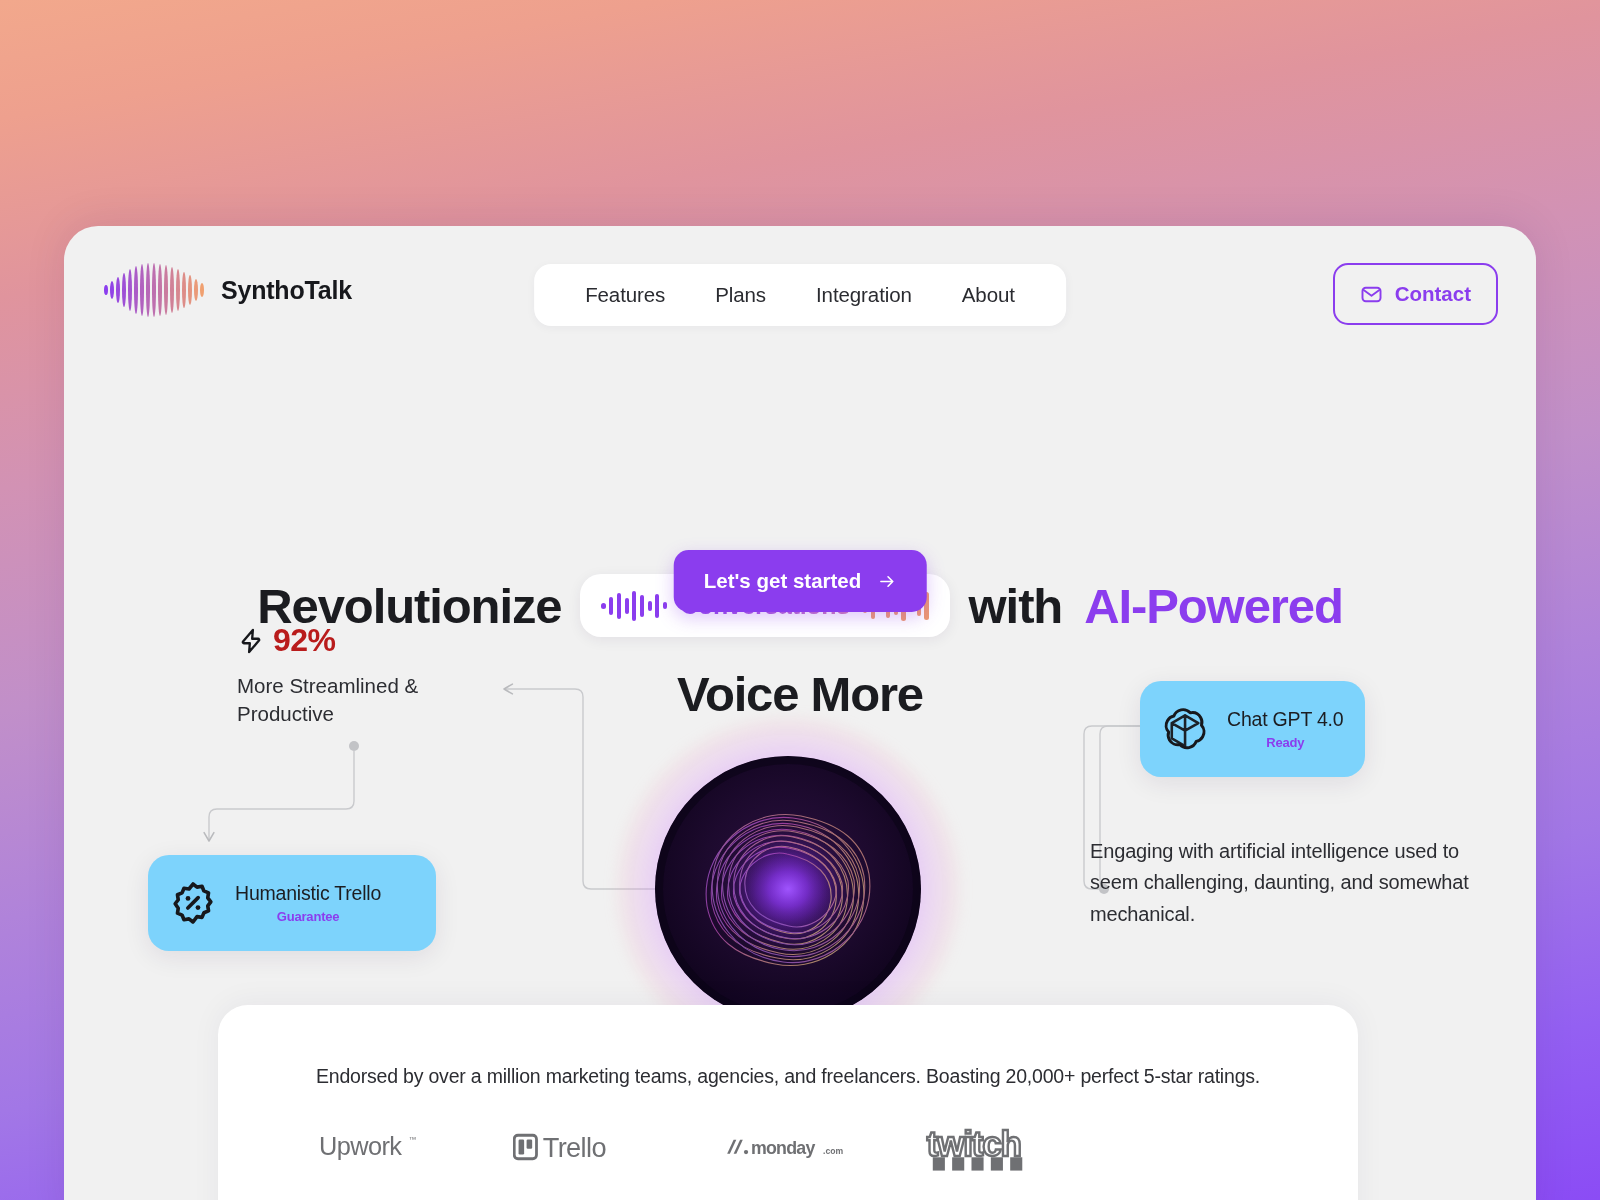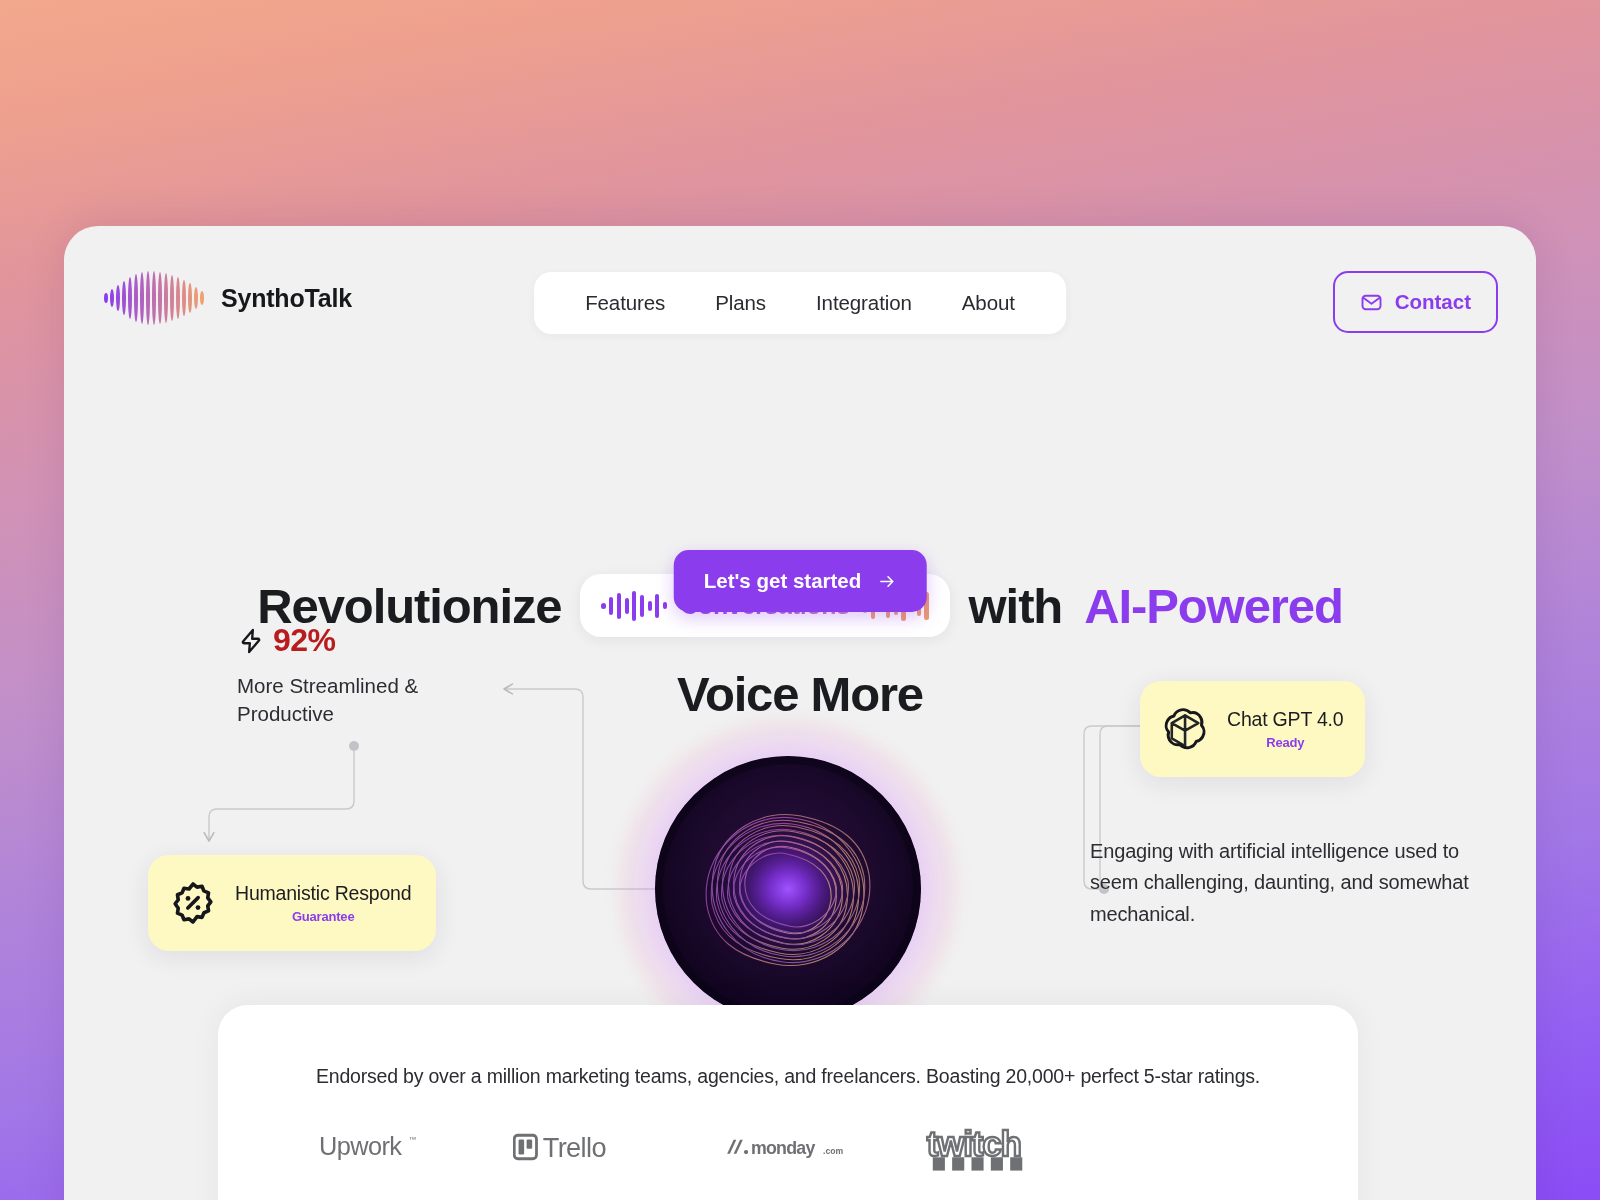--- a/index.html
+++ b/index.html
@@ -24,7 +24,7 @@
 
   
   #header {
-    position: absolute; left: 0; top: 12px; width: 100%; height: 130px;
+    position: absolute; left: 0; top: 4px; width: 100%; height: 130px;
   }
   #brand { position: absolute; left: 40px; top: 33px; display: flex; align-items: center; gap: 17px; }
   .logo-wave { display: flex; align-items: center; gap: 2px; height: 54px; }

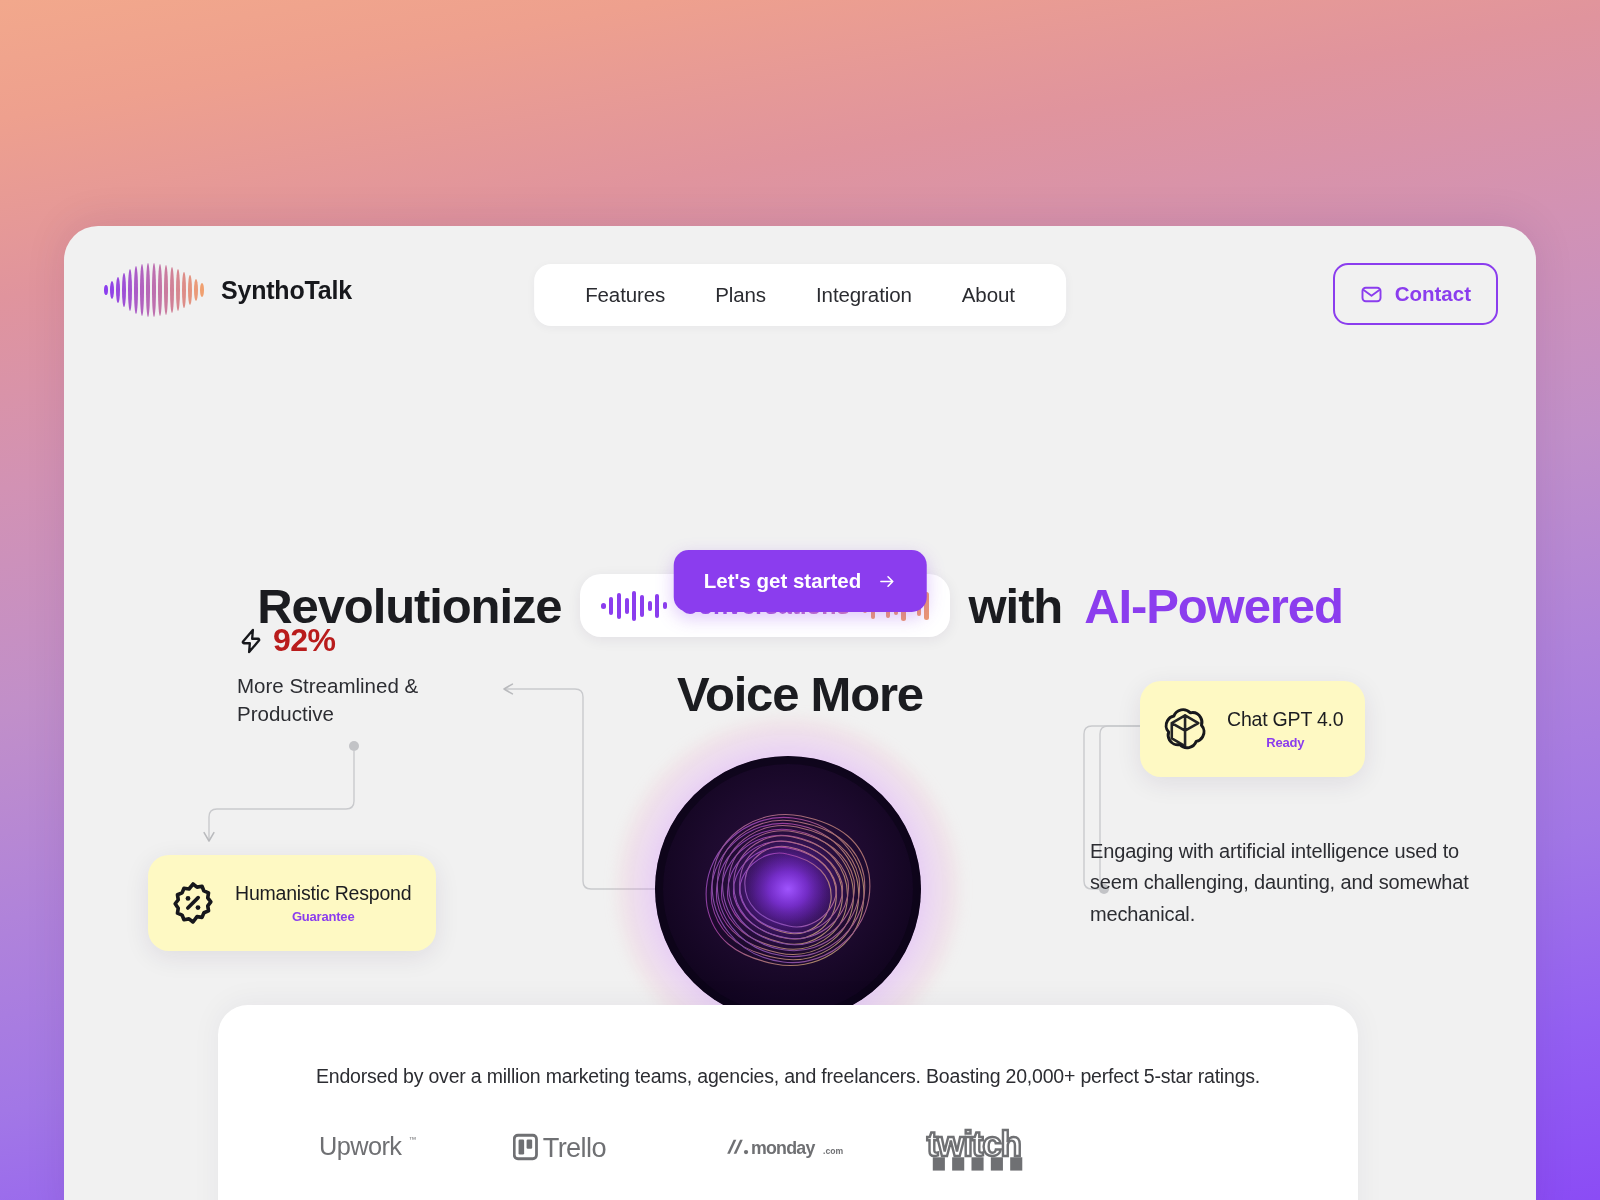--- a/index.html
+++ b/index.html
@@ -100,7 +100,7 @@
 
   
   .float-card {
-    position: absolute; background: #fef9c3; border-radius: 21px;
+    position: absolute; background: #7dd3fc; border-radius: 21px;
     display: flex; align-items: center; gap: 19px;
     box-shadow: 0 6px 26px rgba(40,20,70,.09);
   }

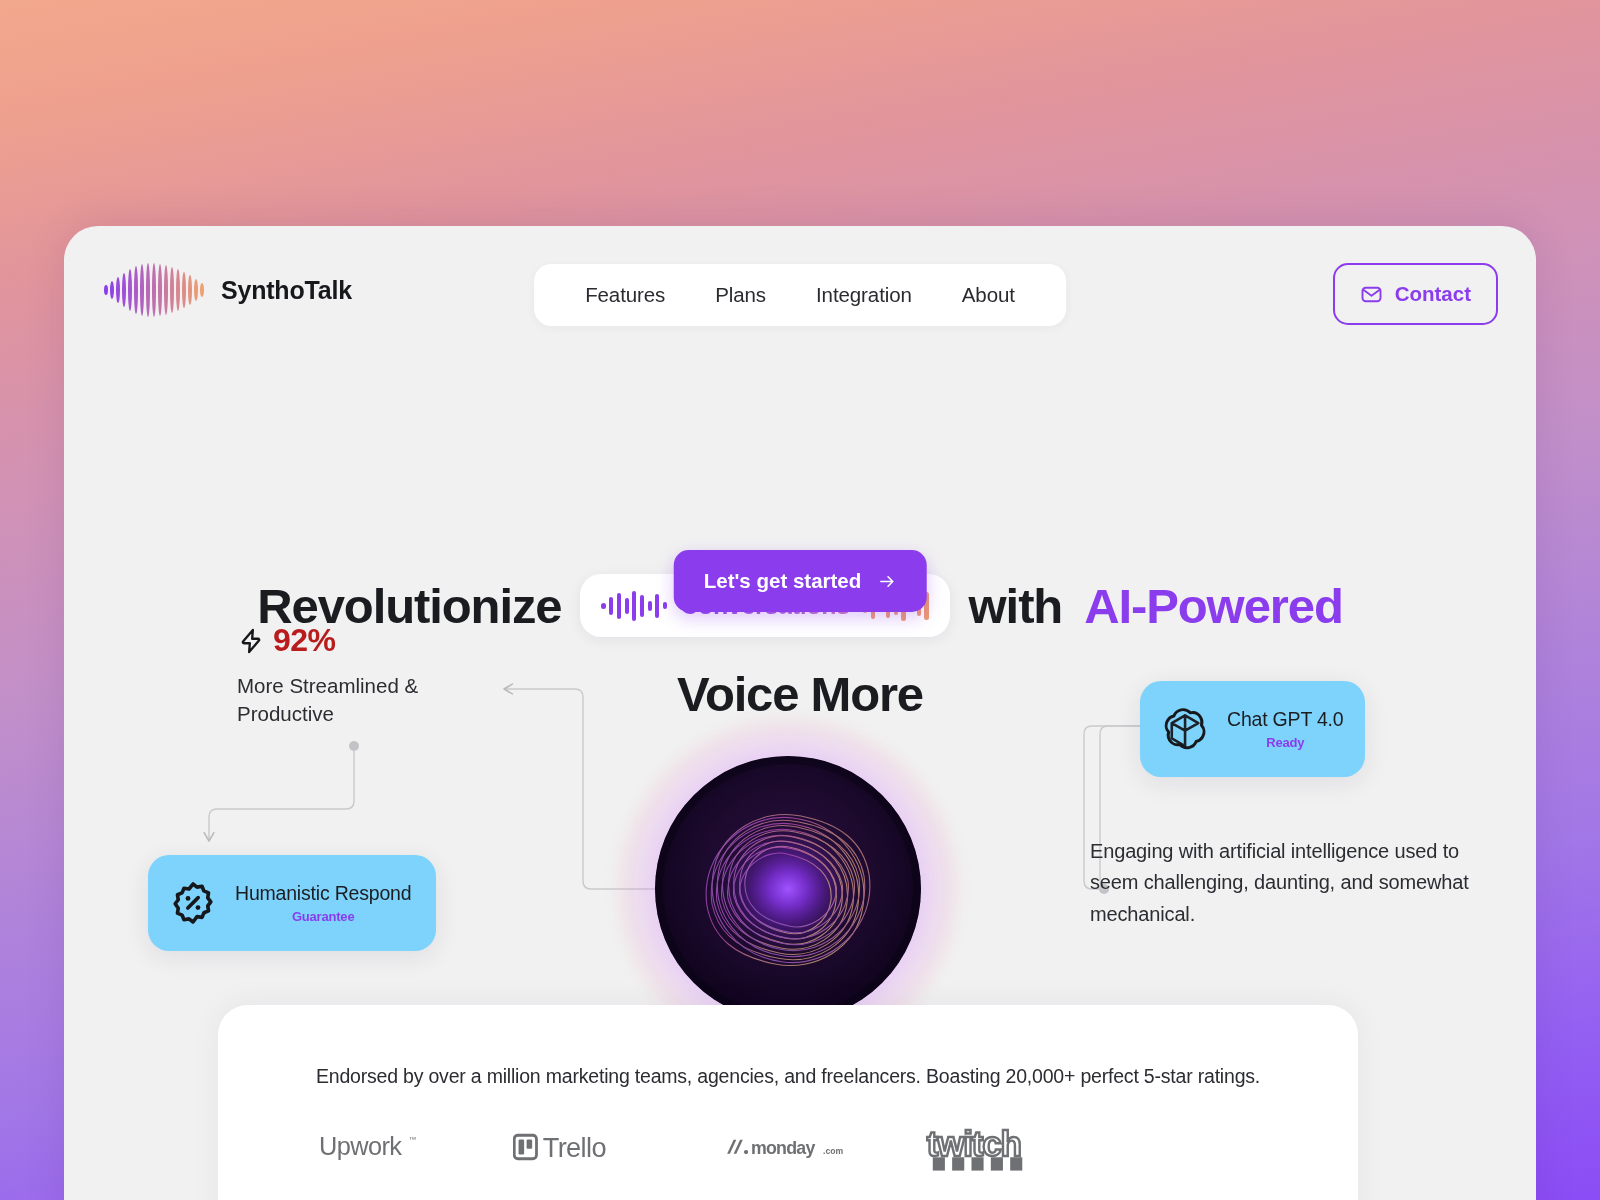--- a/index.html
+++ b/index.html
@@ -276,7 +276,7 @@
       <circle cx="14.6" cy="14.4" r="1.25" fill="#17181c"></circle>
     </svg>
     <div>
-      <div class="card-title">Humanistic Respond</div>
+      <div class="card-title">Humanistic Trello</div>
       <div class="card-sub">Guarantee</div>
     </div>
   </div>

